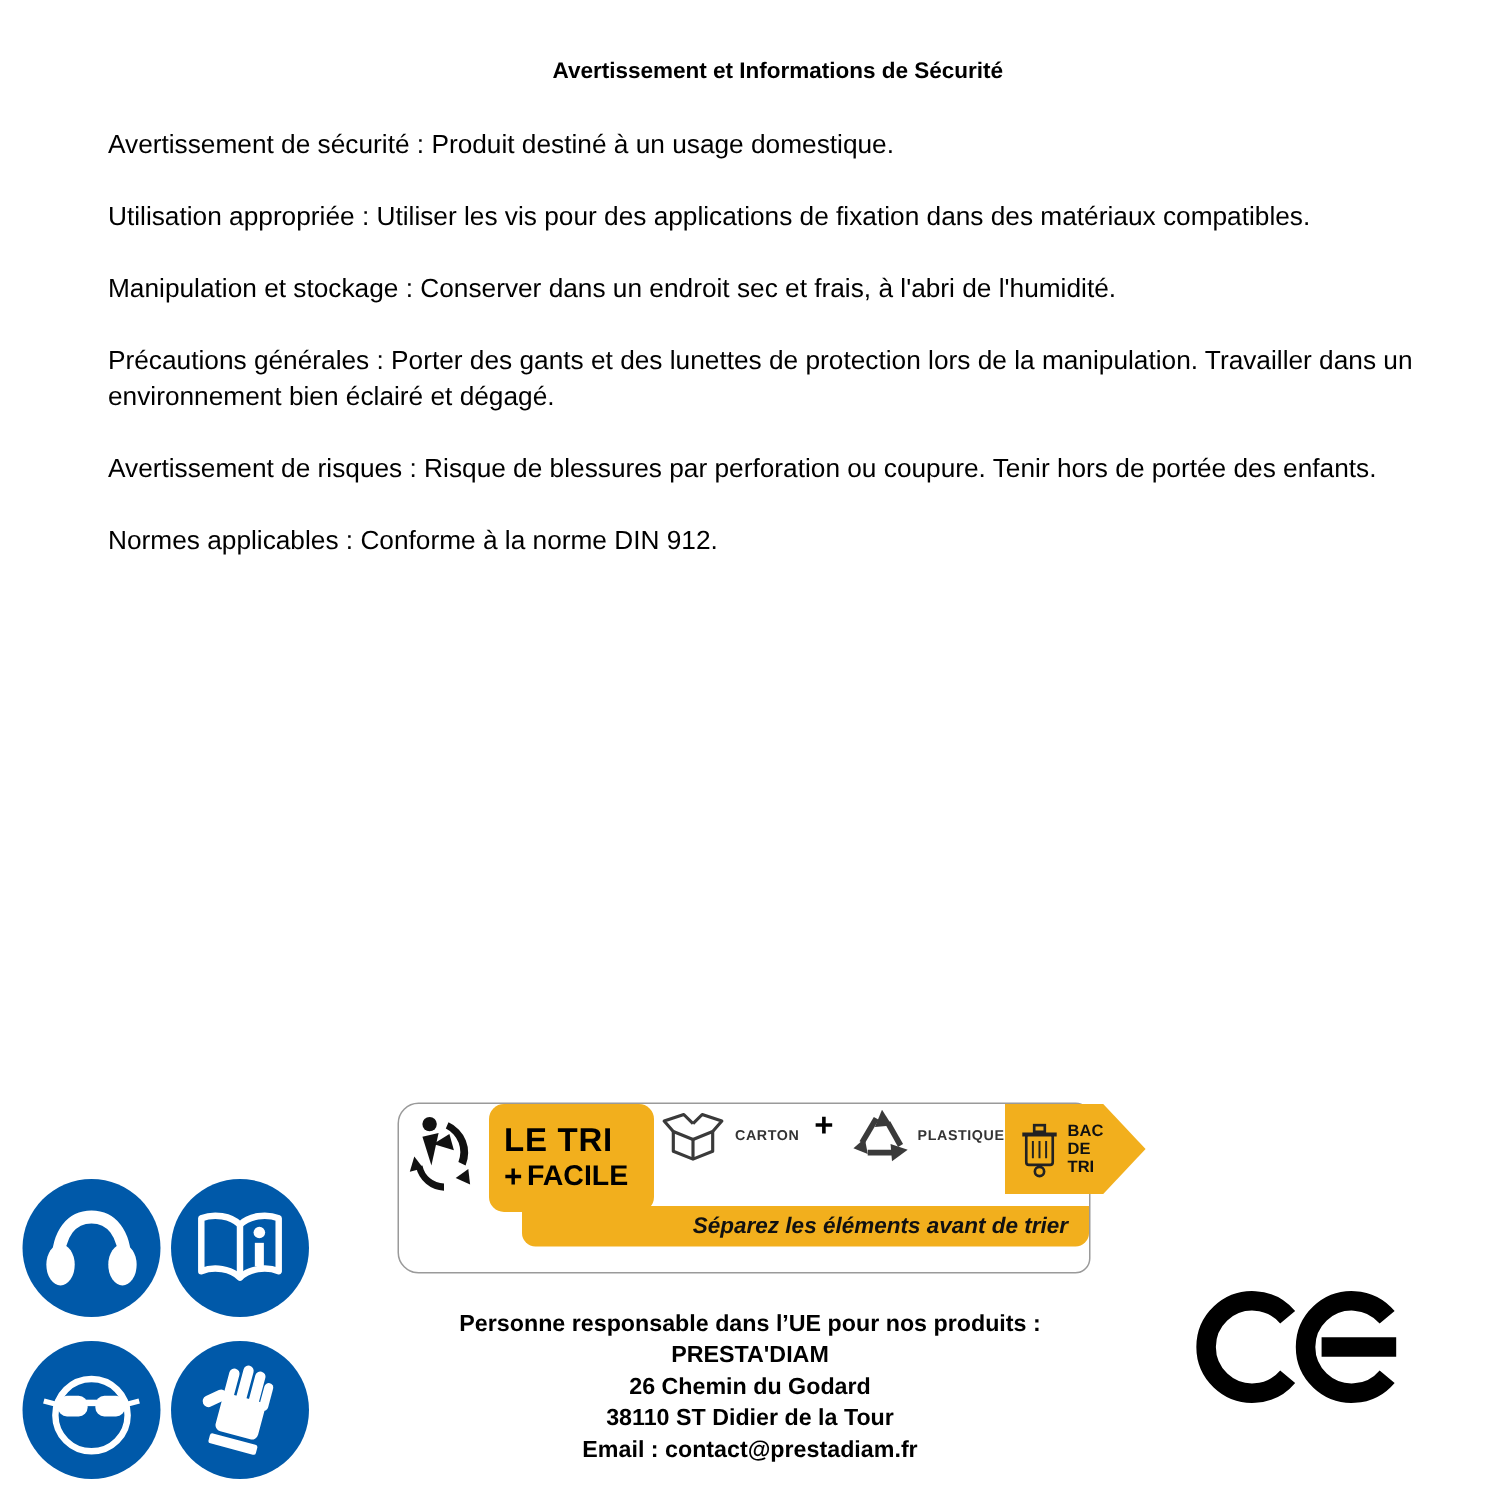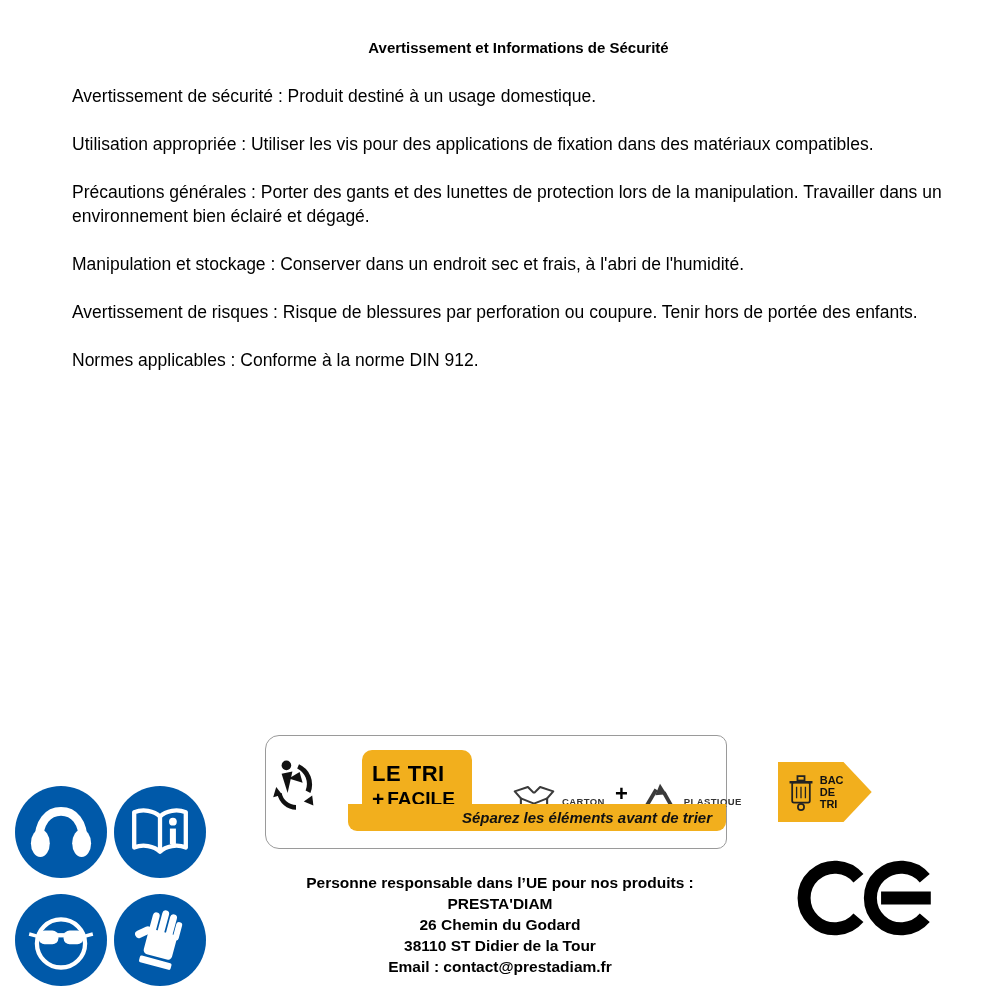--- a/index.html
+++ b/index.html
@@ -81,8 +81,8 @@
   <div class="paragraphs">
     <p>Avertissement de sécurité : Produit destiné à un usage domestique.</p>
     <p>Utilisation appropriée : Utiliser les vis pour des applications de fixation dans des matériaux compatibles.</p>
+    <p>Manipulation et stockage : Conserver dans un endroit sec et frais, à l'abri de l'humidité.</p>
     <p>Précautions générales : Porter des gants et des lunettes de protection lors de la manipulation. Travailler dans un environnement bien éclairé et dégagé.</p>
-    <p>Manipulation et stockage : Conserver dans un endroit sec et frais, à l'abri de l'humidité.</p>
     <p>Avertissement de risques : Risque de blessures par perforation ou coupure. Tenir hors de portée des enfants.</p>
     <p>Normes applicables : Conforme à la norme DIN 912.</p>
   </div>

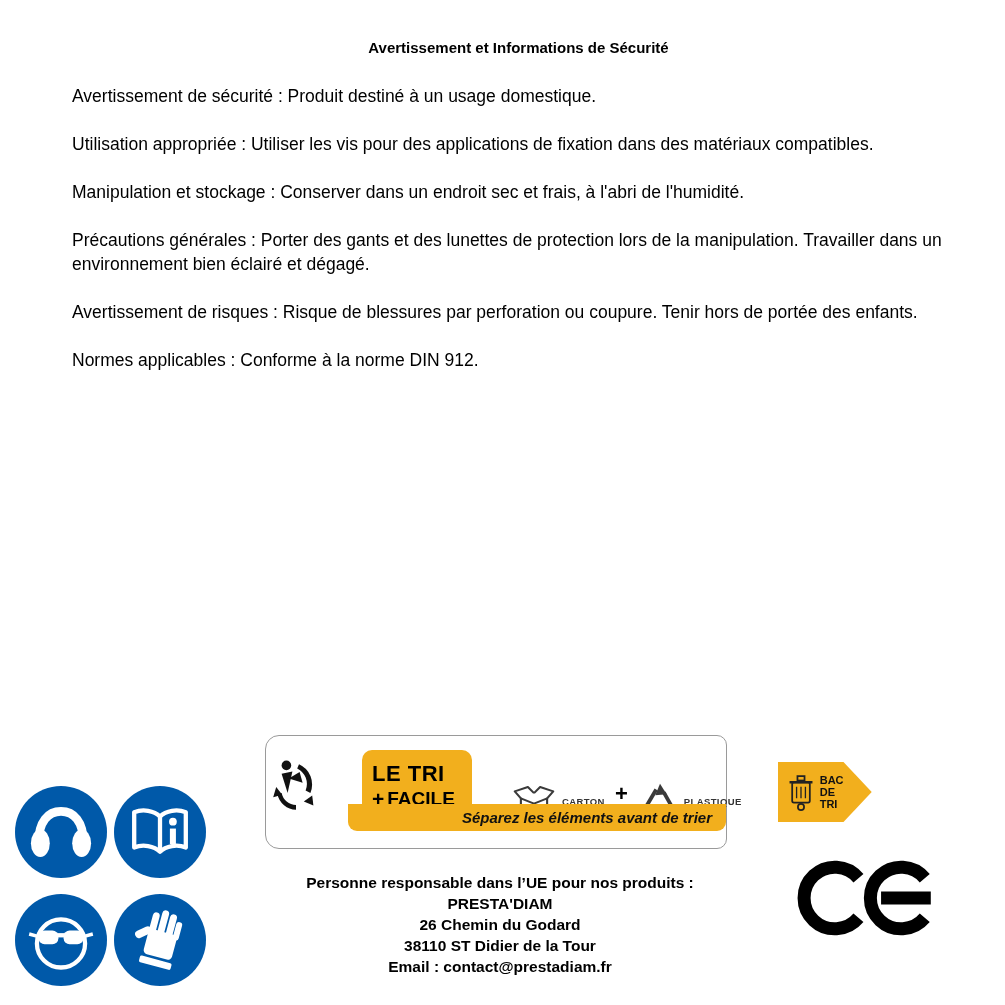--- a/index.html
+++ b/index.html
@@ -36,7 +36,7 @@
     position: absolute; left: 265px; top: 735px; width: 462px; height: 114px;
     background: #fff; border: 1px solid #9a9a9a; border-radius: 14px 10px 10px 14px;
   }
-  .banner-top { position: absolute; top: 0; left: 0; right: 0; height: 86px; display: flex; align-items: flex-end; gap: 36px; }
+  .banner-top { position: absolute; top: 0; left: 0; right: 0; height: 86px; display: flex; align-items: flex-start; }
   .triman-wrap { width: 80px; display: flex; justify-content: center; }
   .triman-wrap svg { width: 60px; height: 70px; }
   .letri-box {

